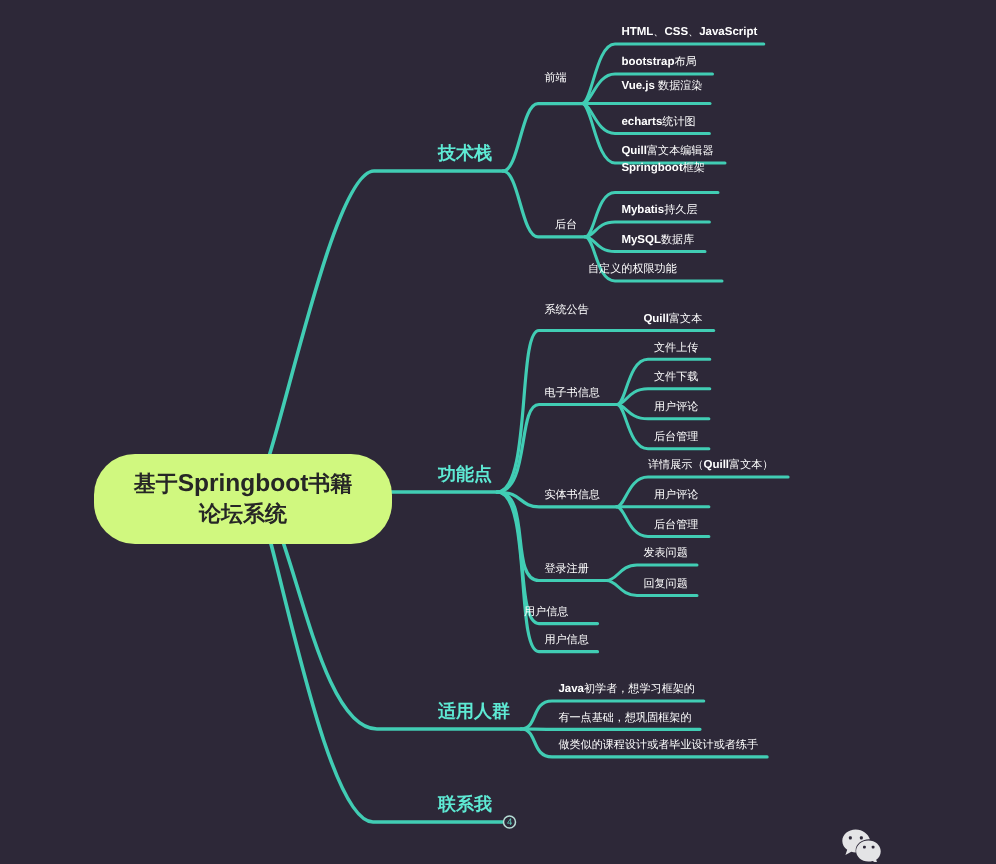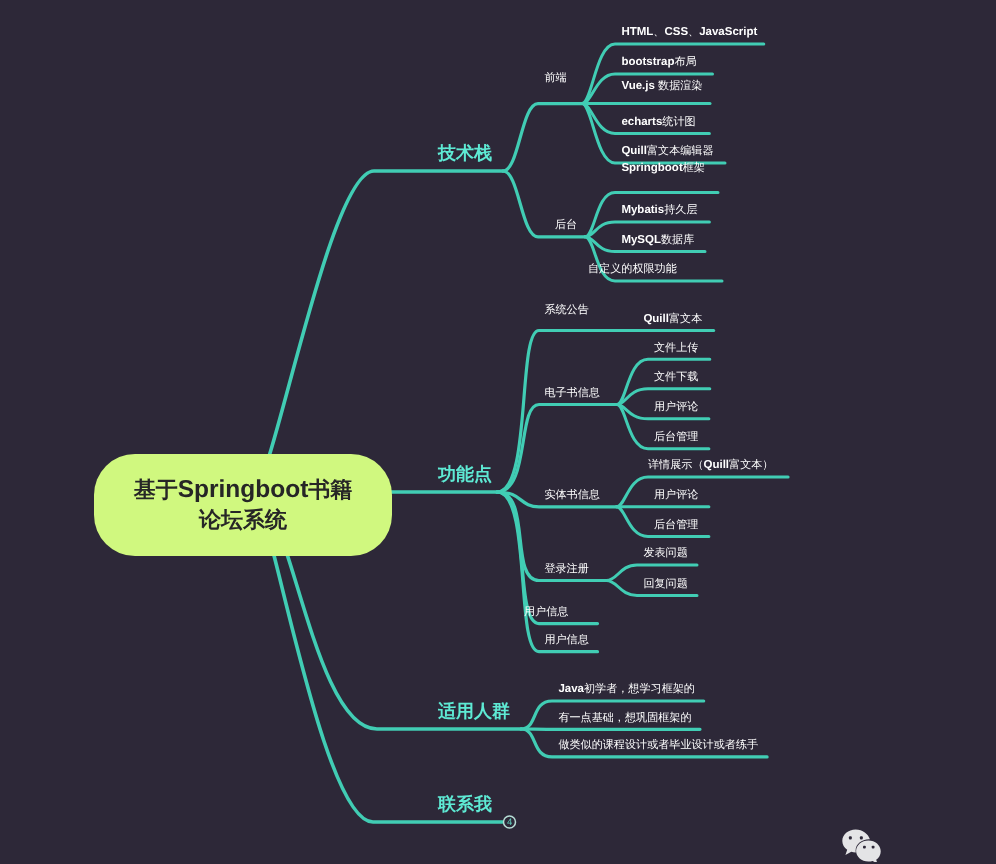--- a/index.html
+++ b/index.html
@@ -9,7 +9,7 @@
 #stage{position:relative;width:996px;height:864px;background:#2d2838;}
 svg#links{position:absolute;left:0;top:0;width:996px;height:864px;}
 svg#links path{fill:none;stroke:#41cdb4;stroke-linecap:round;stroke-linejoin:round;}
-#rootnode{position:absolute;left:94px;top:454px;width:298px;height:102px;
+#rootnode{position:absolute;left:94px;top:454px;width:298px;height:90px;
   background:#d0f87f;border-radius:41px;color:#262626;
   display:flex;flex-direction:column;align-items:center;justify-content:center;
   font-weight:bold;font-size:22px;line-height:30px;}

